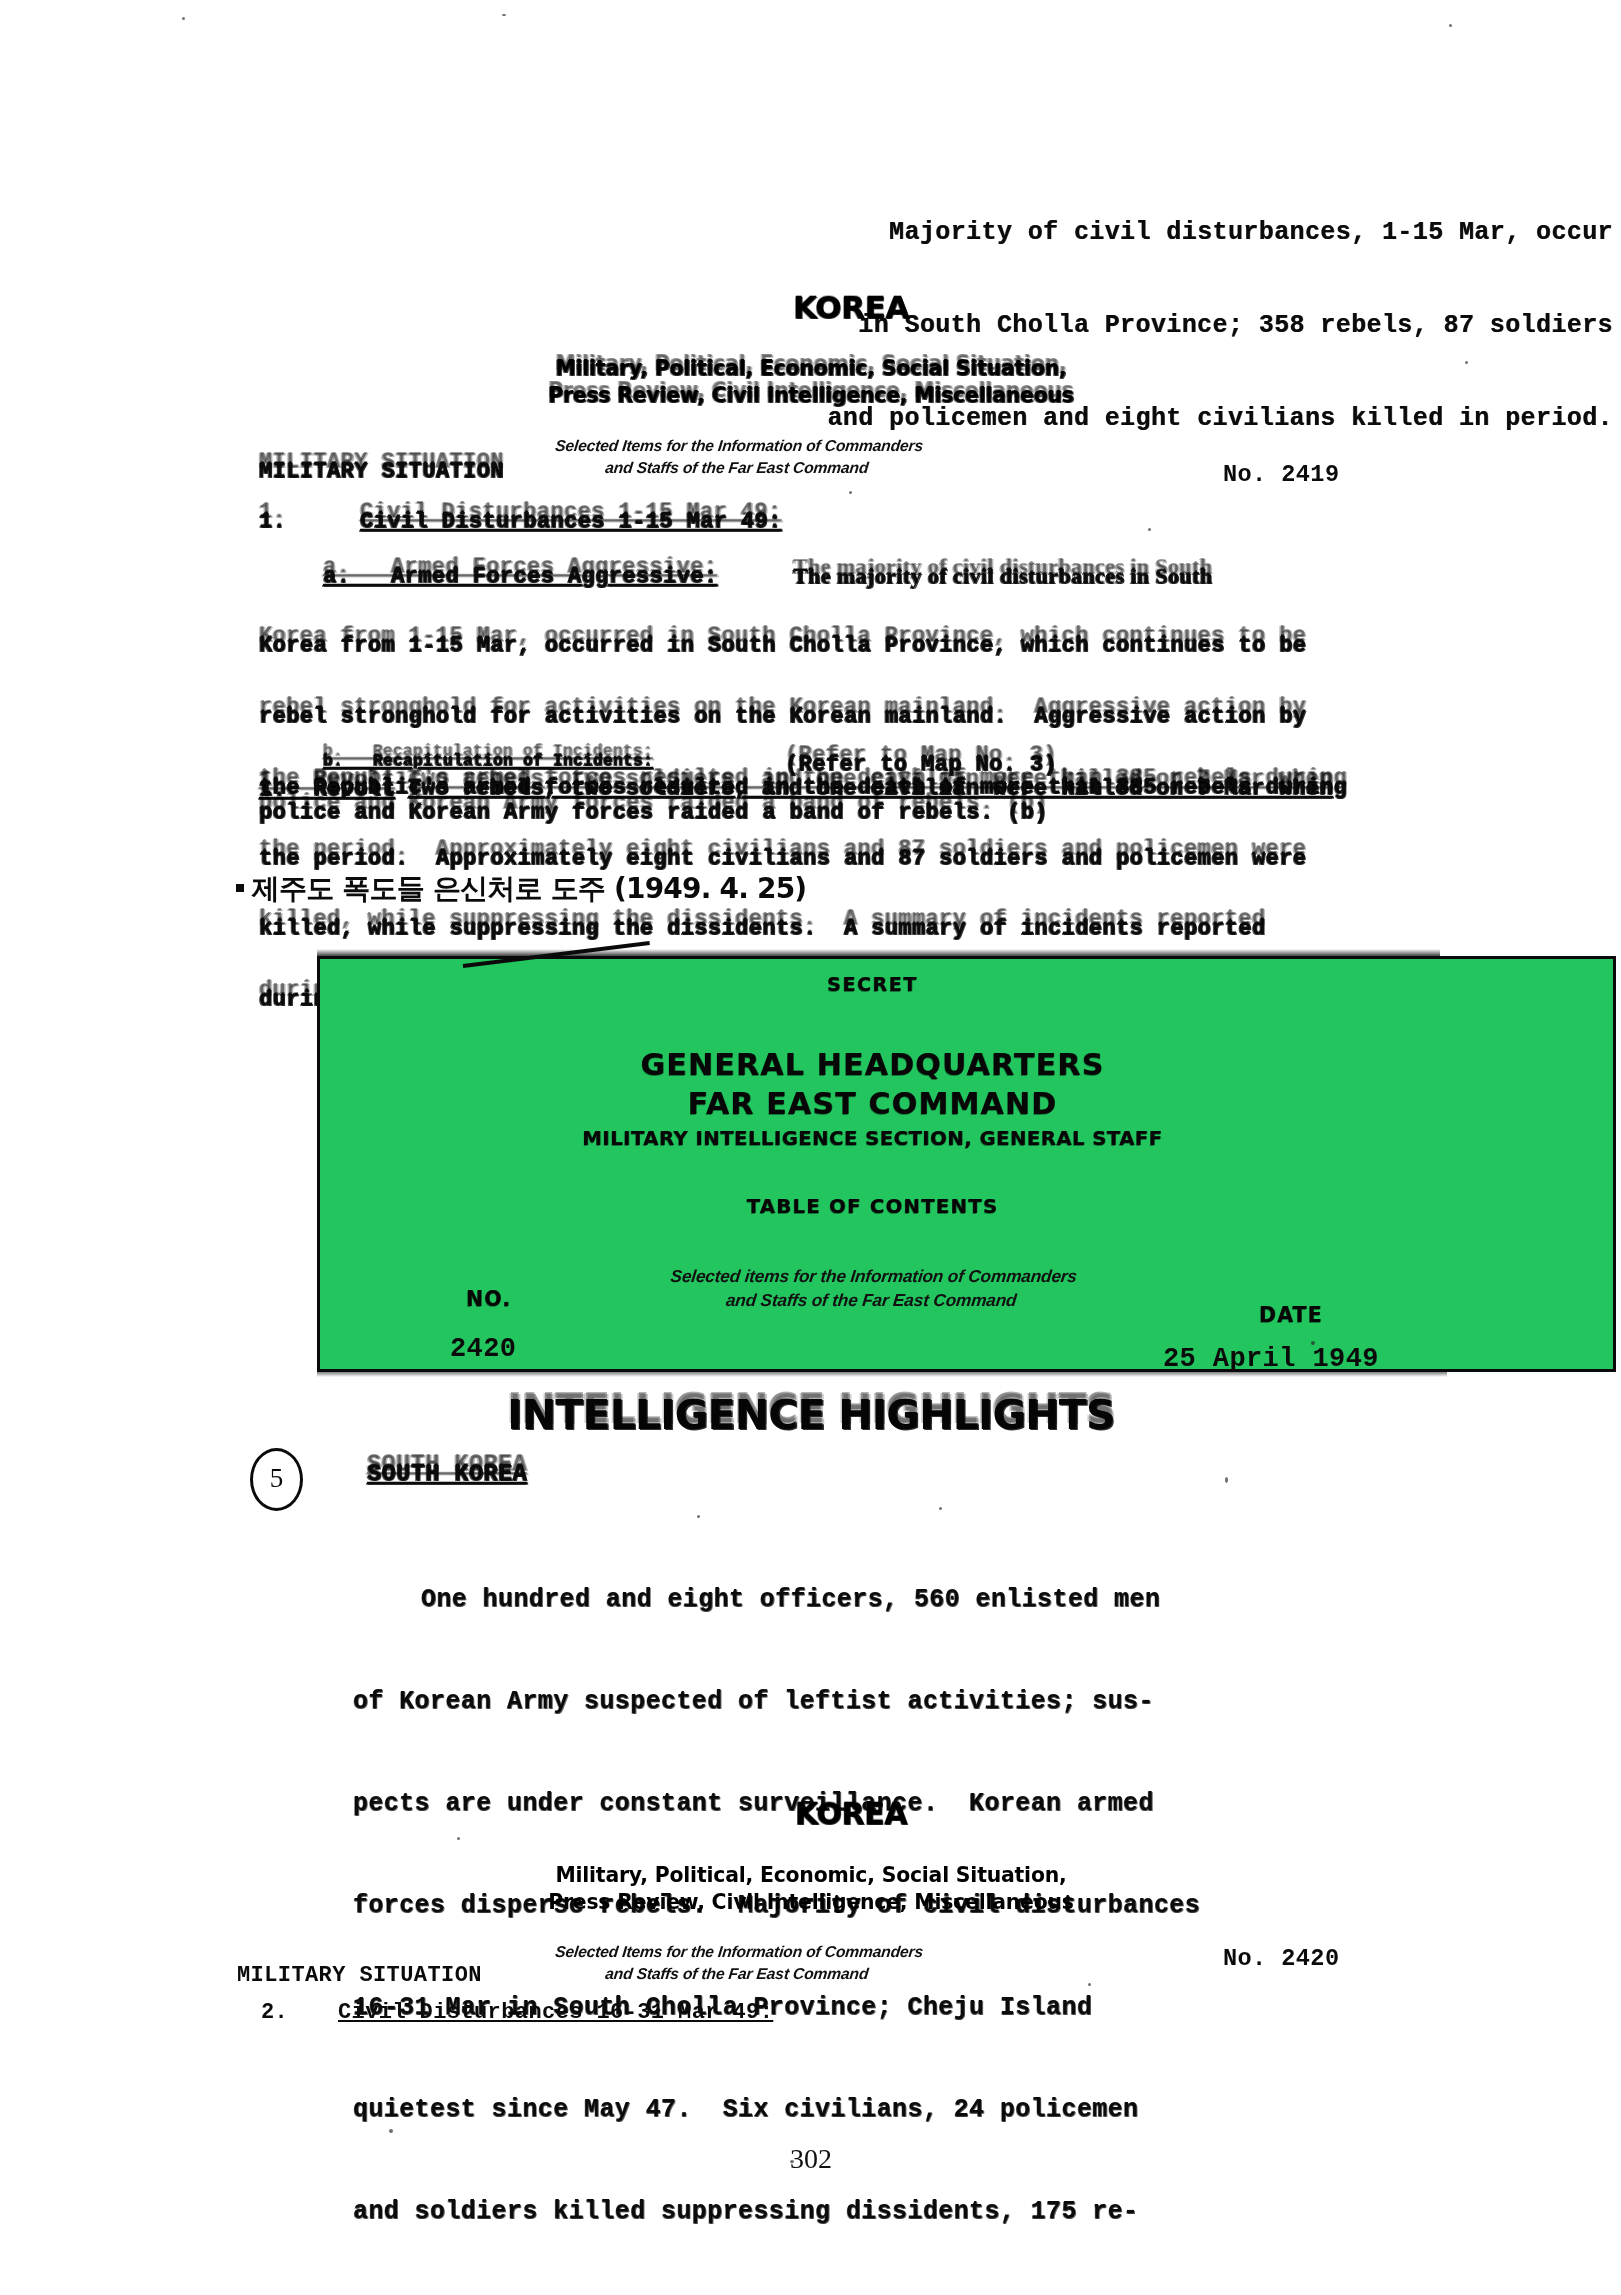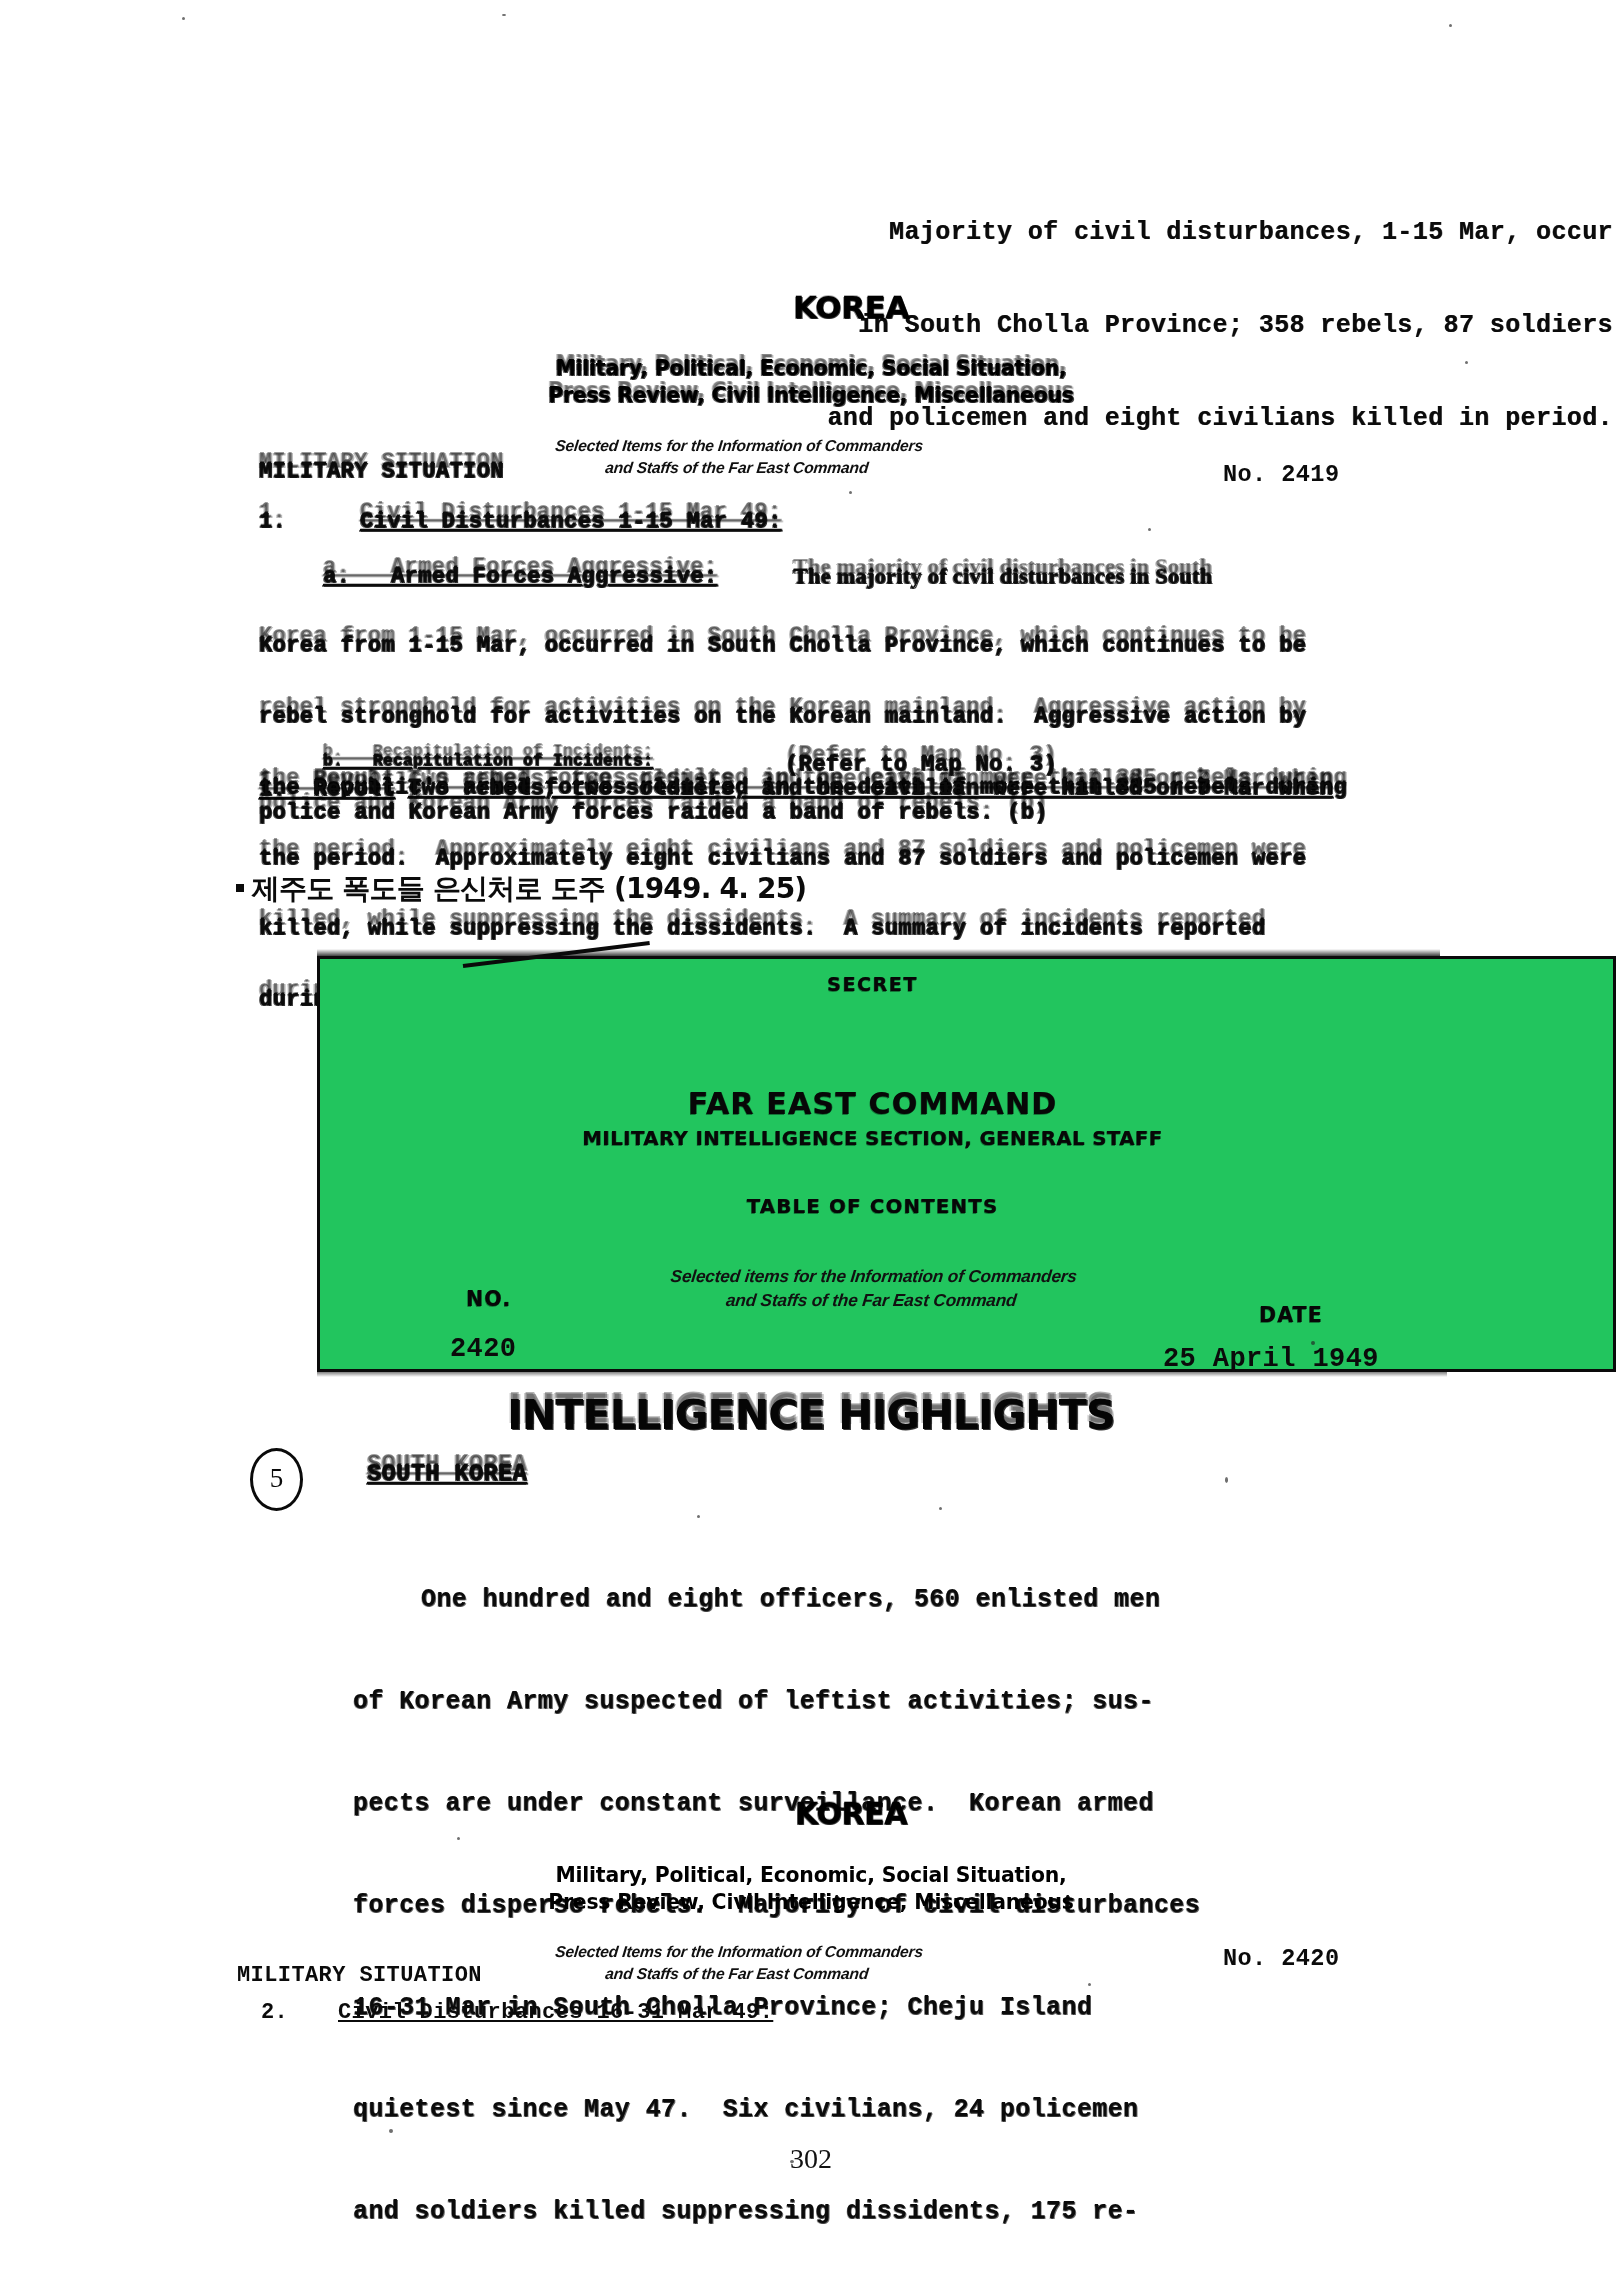--- a/index.html
+++ b/index.html
@@ -249,6 +249,7 @@
 
     <div class="toc-center gothic" style="top:14px;font-size:19px;letter-spacing:1.6px;">SECRET</div>
 
+    <div class="toc-center gothic" style="top:88px;font-size:30px;">GENERAL HEADQUARTERS</div>
     <div class="toc-center gothic" style="top:127px;font-size:30px;">FAR EAST COMMAND</div>
     <div class="toc-center gothic" style="top:168px;font-size:19.6px;letter-spacing:0.5px;">MILITARY INTELLIGENCE SECTION, GENERAL STAFF</div>
 

